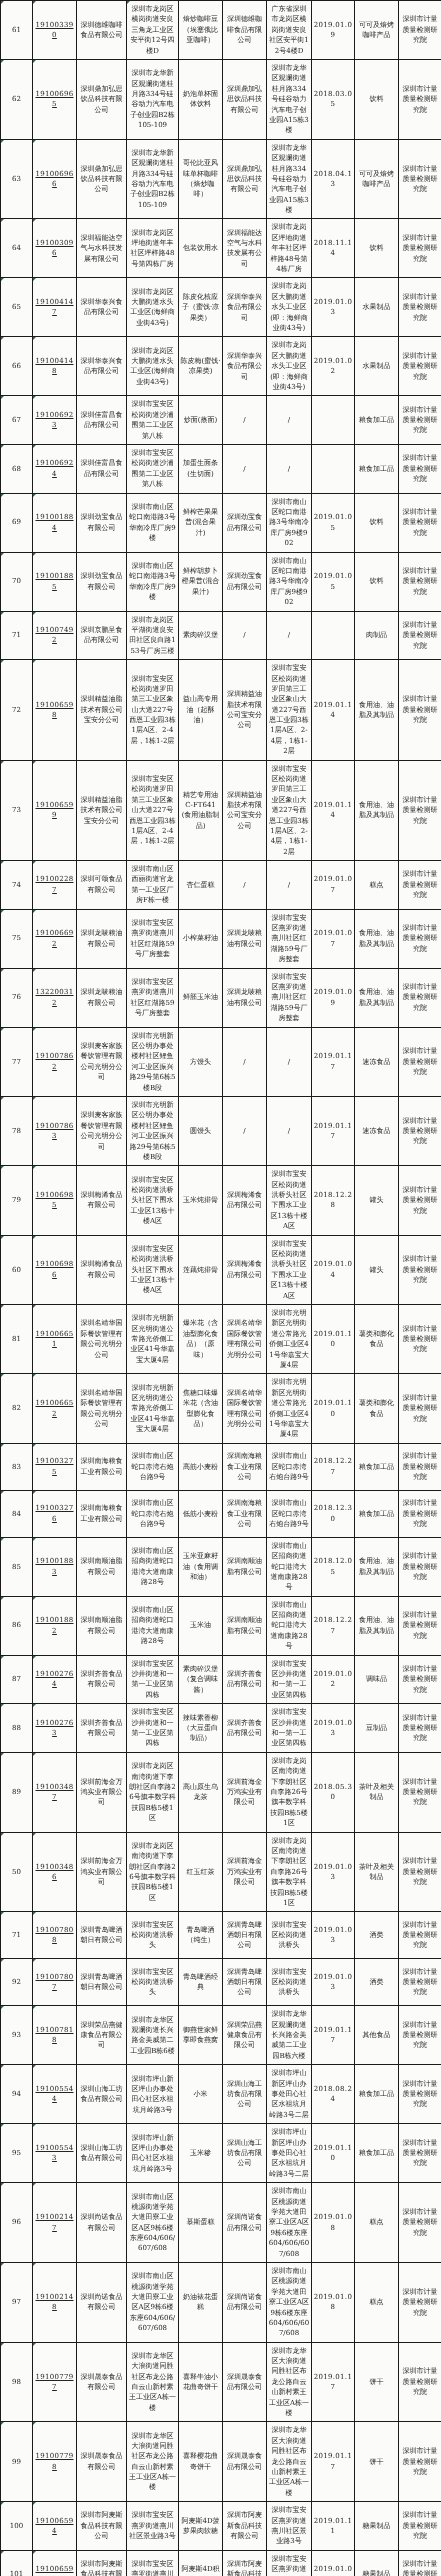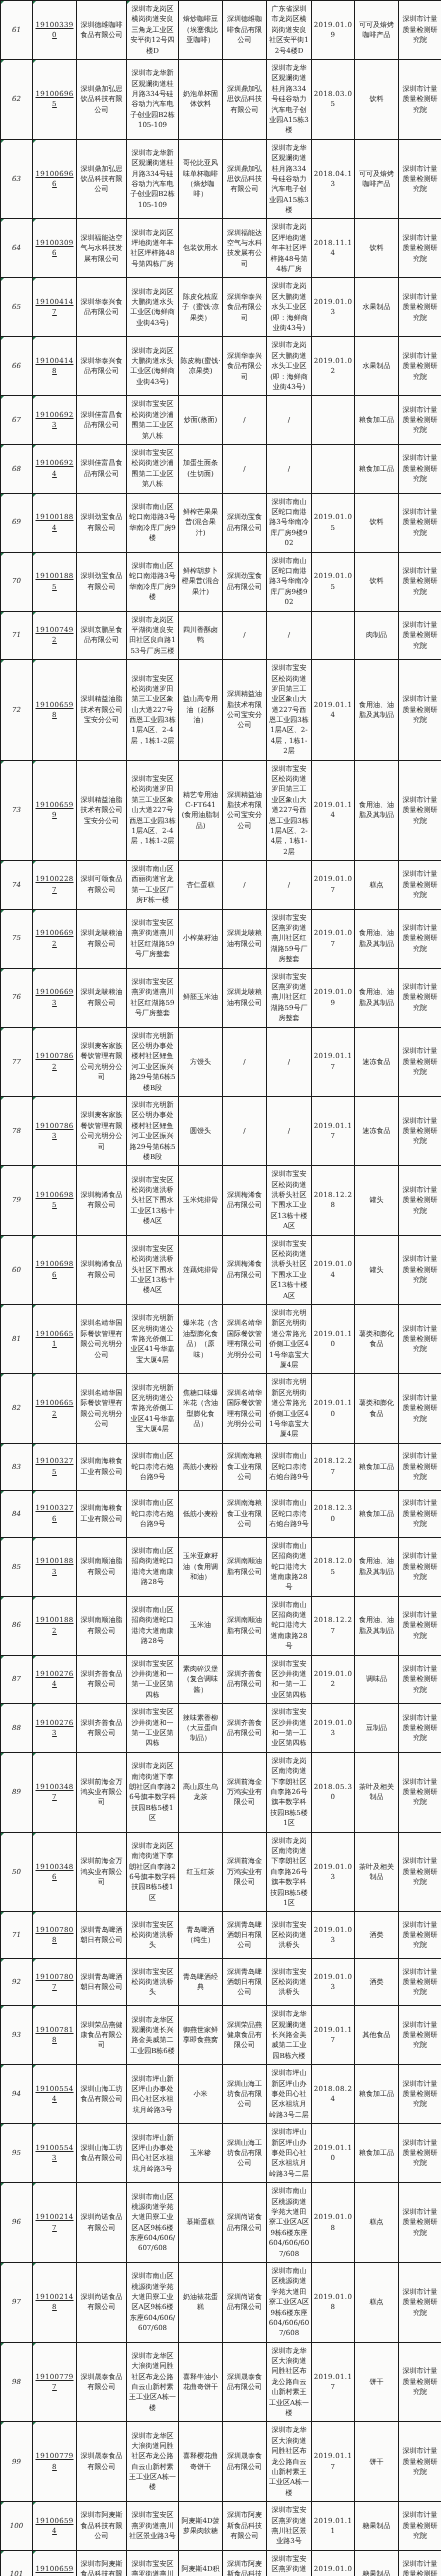--- a/index.html
+++ b/index.html
@@ -32,7 +32,7 @@
     position:relative;
   }
   table.grid tr{height:47px;}
-  td.c-seq{font-size:7.2px;font-style:italic;}
+  td.c-seq{font-size:7.2px;}
   td.c-code{font-size:7.2px;letter-spacing:0.3px;text-decoration:underline;}
   td.c-date{font-size:7px;letter-spacing:0.3px;}
   

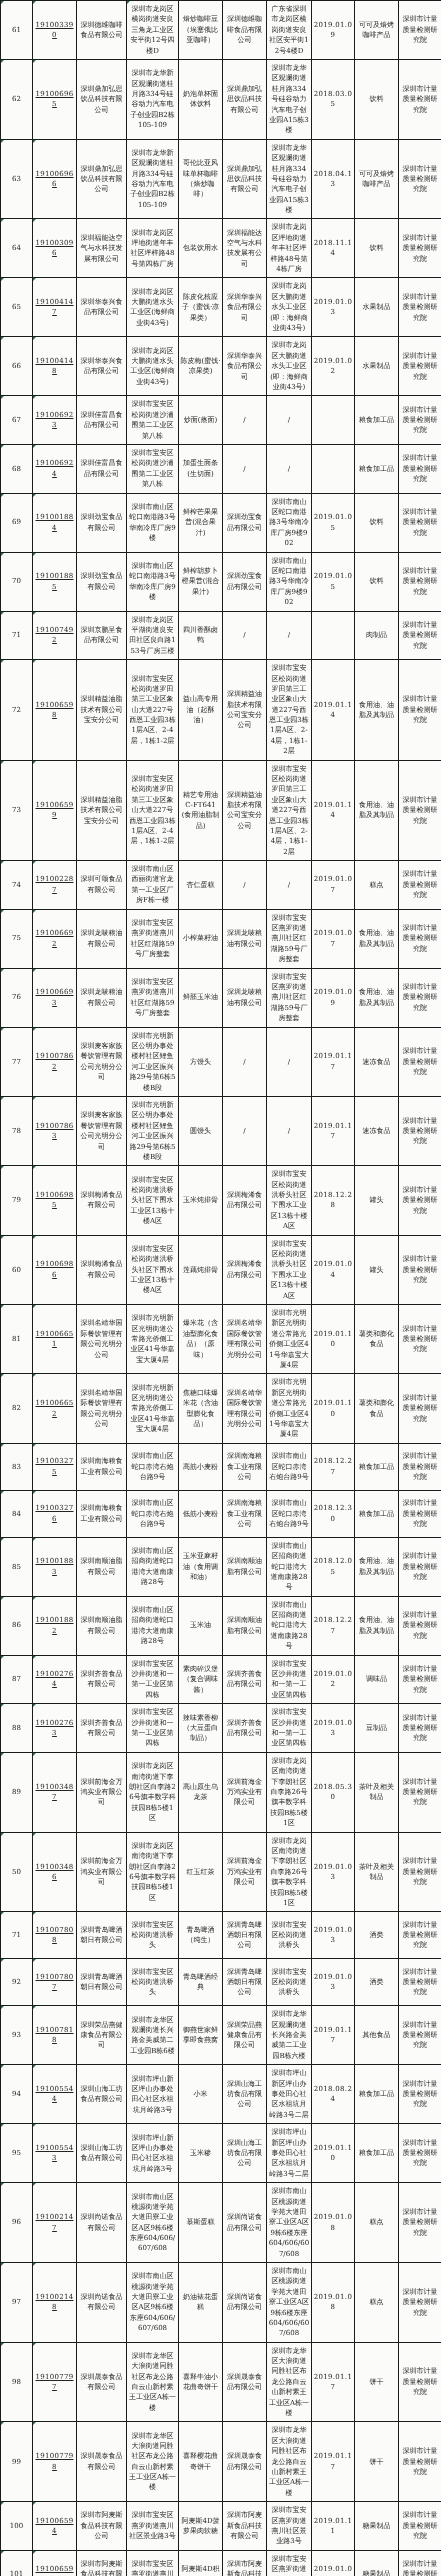--- a/index.html
+++ b/index.html
@@ -188,7 +188,7 @@
     <td class="c-code corner-mark">191007492</td>
     <td>深圳京鹏呈食品有限公司</td>
     <td>深圳市龙岗区平湖街道良安田社区良白路153号厂房三楼</td>
-    <td>四川香酥卤鸭</td>
+    <td>素肉碎汉堡</td>
     <td>/</td>
     <td>/</td>
     <td class="c-date"></td>

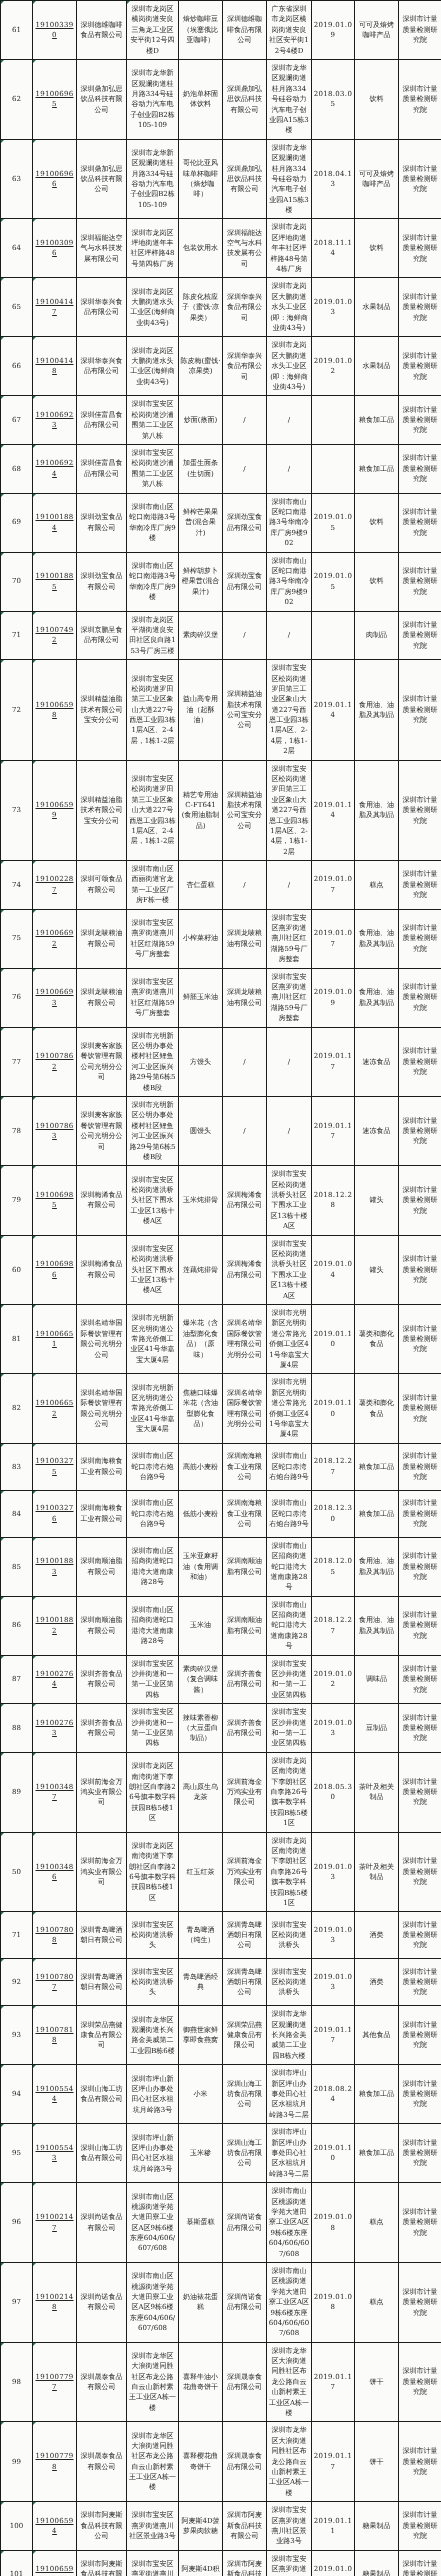--- a/index.html
+++ b/index.html
@@ -245,7 +245,7 @@
   </tr>
         <tr>
     <td class="c-seq corner-mark">76</td>
-    <td class="c-code corner-mark">191006693</td>
+    <td class="c-code corner-mark">132200312</td>
     <td>深圳龙唛粮油有限公司</td>
     <td>深圳市宝安区燕罗街道燕川社区红湖路59号厂房整套</td>
     <td>鲜胚玉米油</td>

